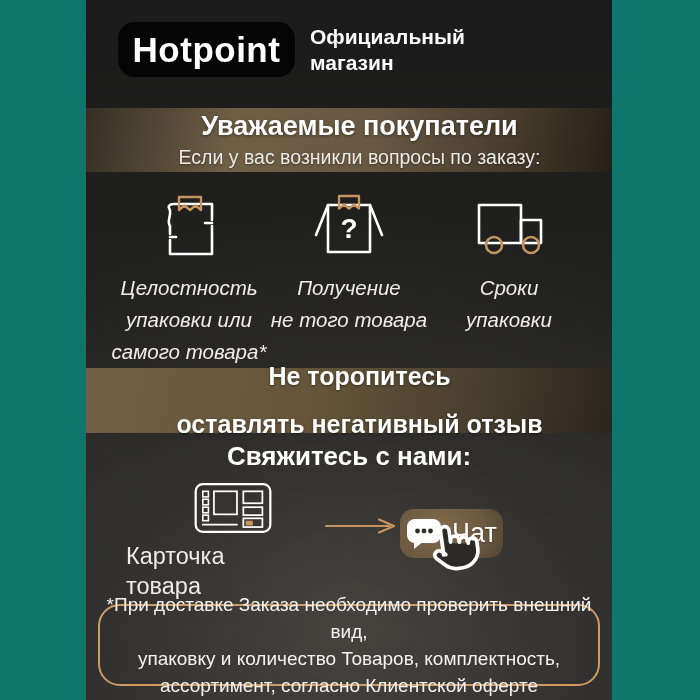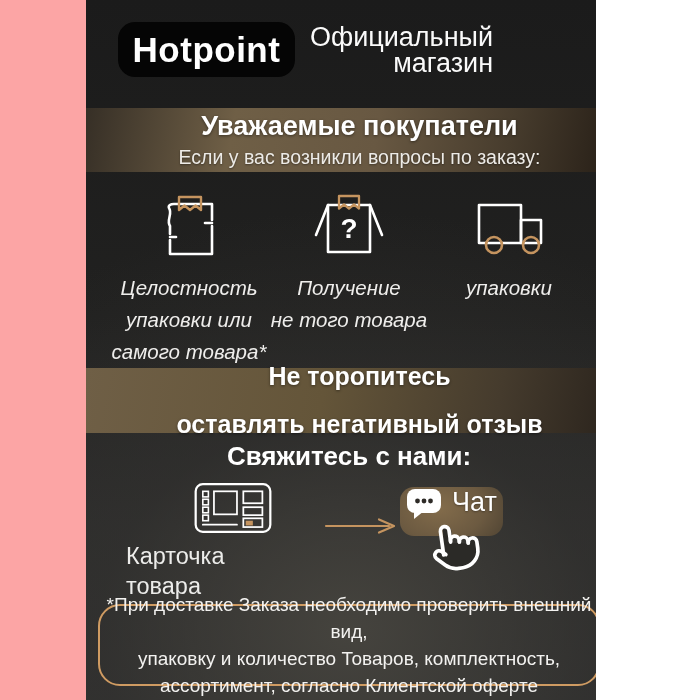--- a/index.html
+++ b/index.html
@@ -8,9 +8,9 @@
 
   .page {
     position: relative;
-    width: 596px;
+    width: 700px;
     height: 700px;
-    background: #fca5a5;
+    background: #0f766e;
     overflow: hidden;
   }
 

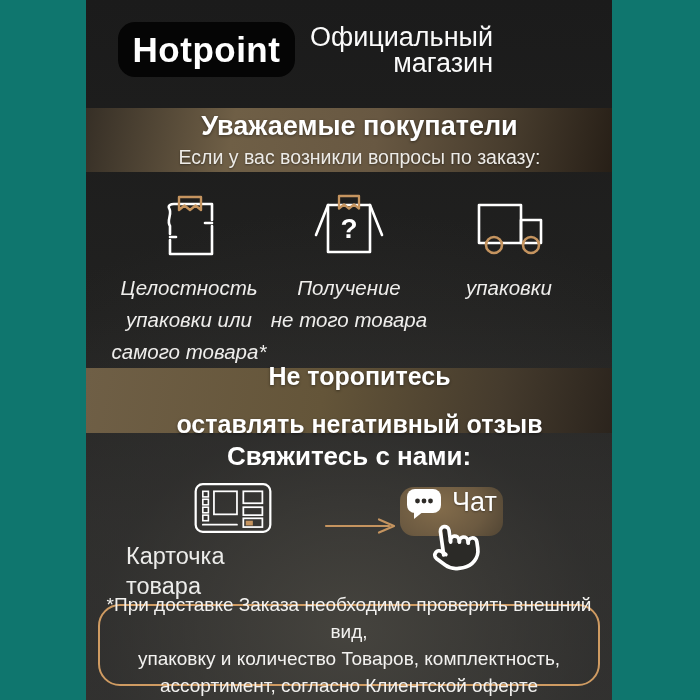--- a/index.html
+++ b/index.html
@@ -51,11 +51,10 @@
     color: #ffffff;
   }
   .store-label {
-    font-size: 27px;
+    font-size: 21px;
     line-height: 26px;
-    font-weight: 400;
+    font-weight: 700;
     color: #fafafa;
-    text-align: right;
   }
 
   

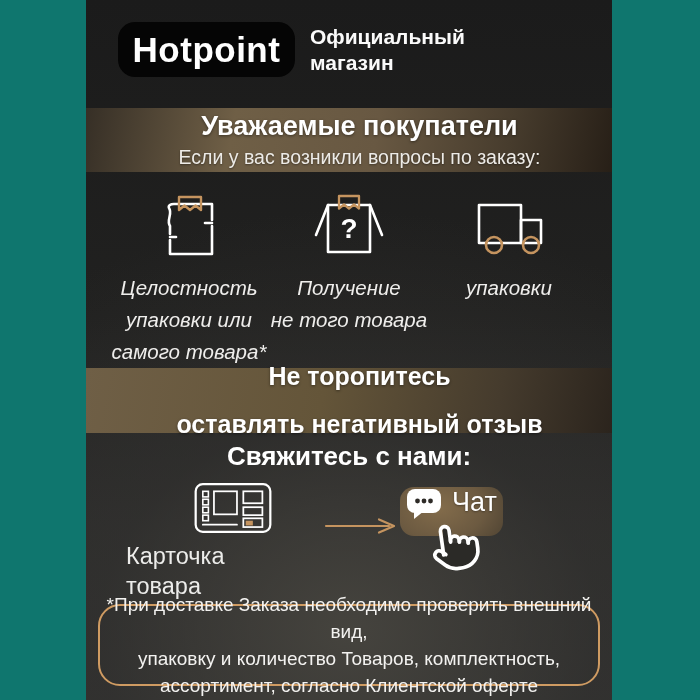--- a/index.html
+++ b/index.html
@@ -270,6 +270,7 @@
           </svg>
         </div>
         <div class="issue-label">
+          <span>Сроки</span>
           <span>упаковки</span>
         </div>
       </div>

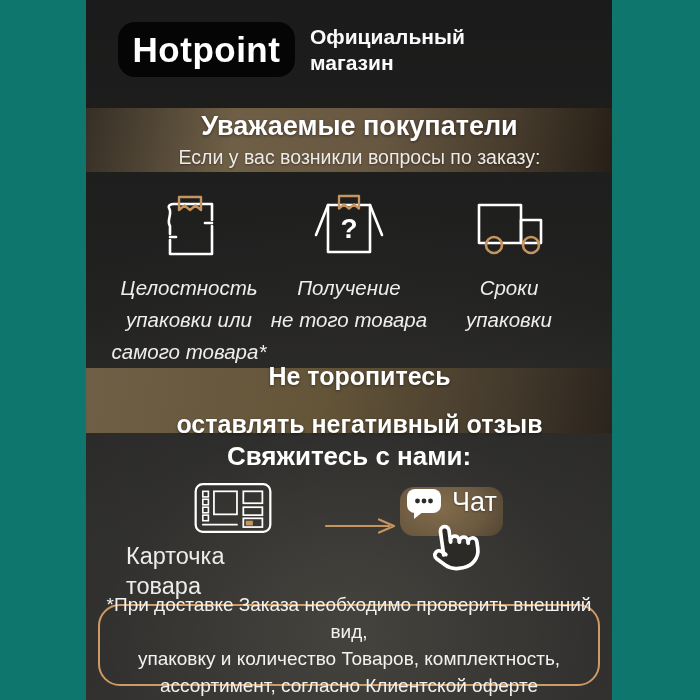--- a/index.html
+++ b/index.html
@@ -163,12 +163,13 @@
   .chat-pill {
     position: absolute;
     left: 314px;
-    top: 14px;
+    top: 36px;
     width: 103px;
     height: 49px;
     border-radius: 14px;
     background: radial-gradient(115% 170% at 38% 42%, #836c4b 0%, #6c5a41 38%, #4c4131 68%, rgba(54,50,44,0.1) 100%);
     display: flex;
+    align-items: center;
     justify-content: center;
     gap: 9px;
     cursor: pointer;

